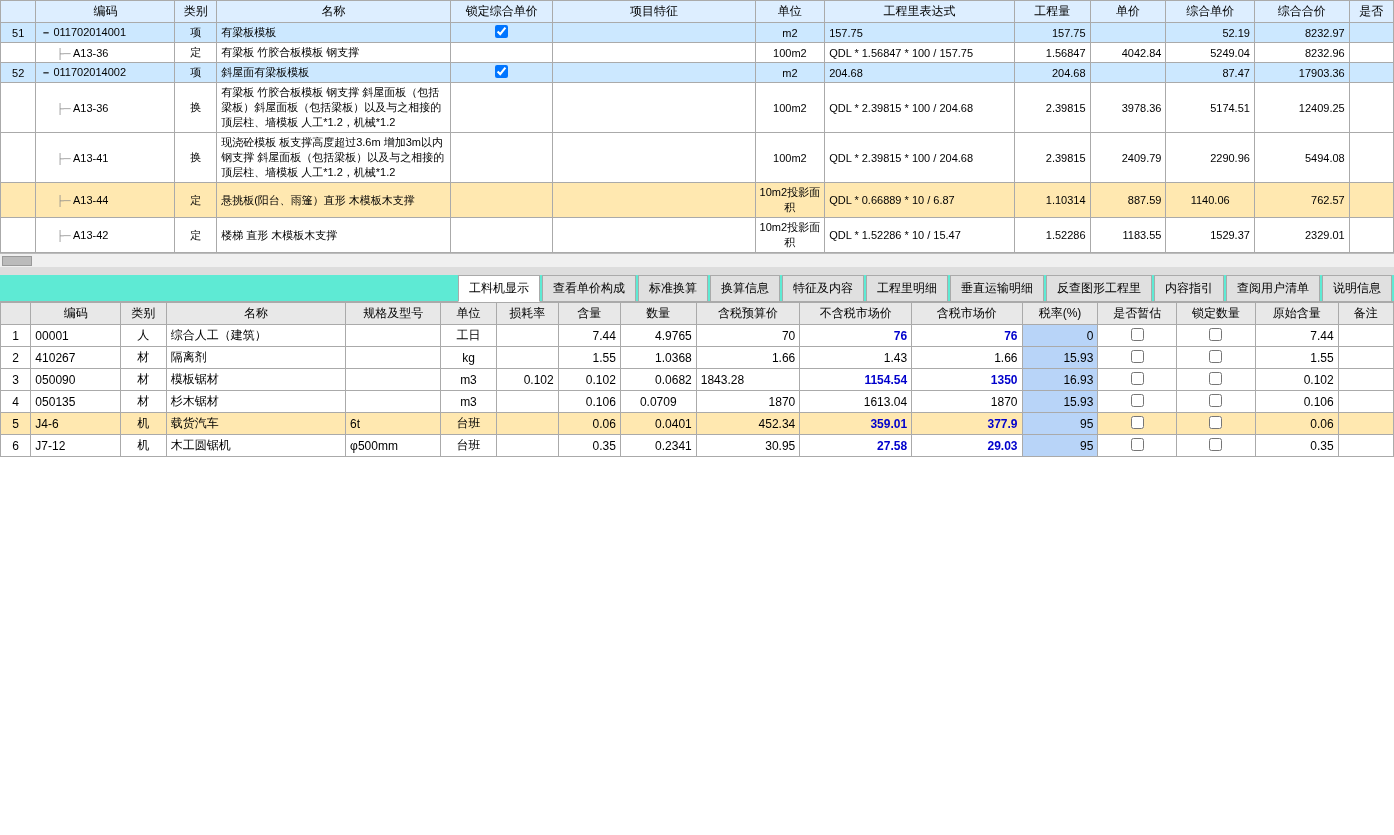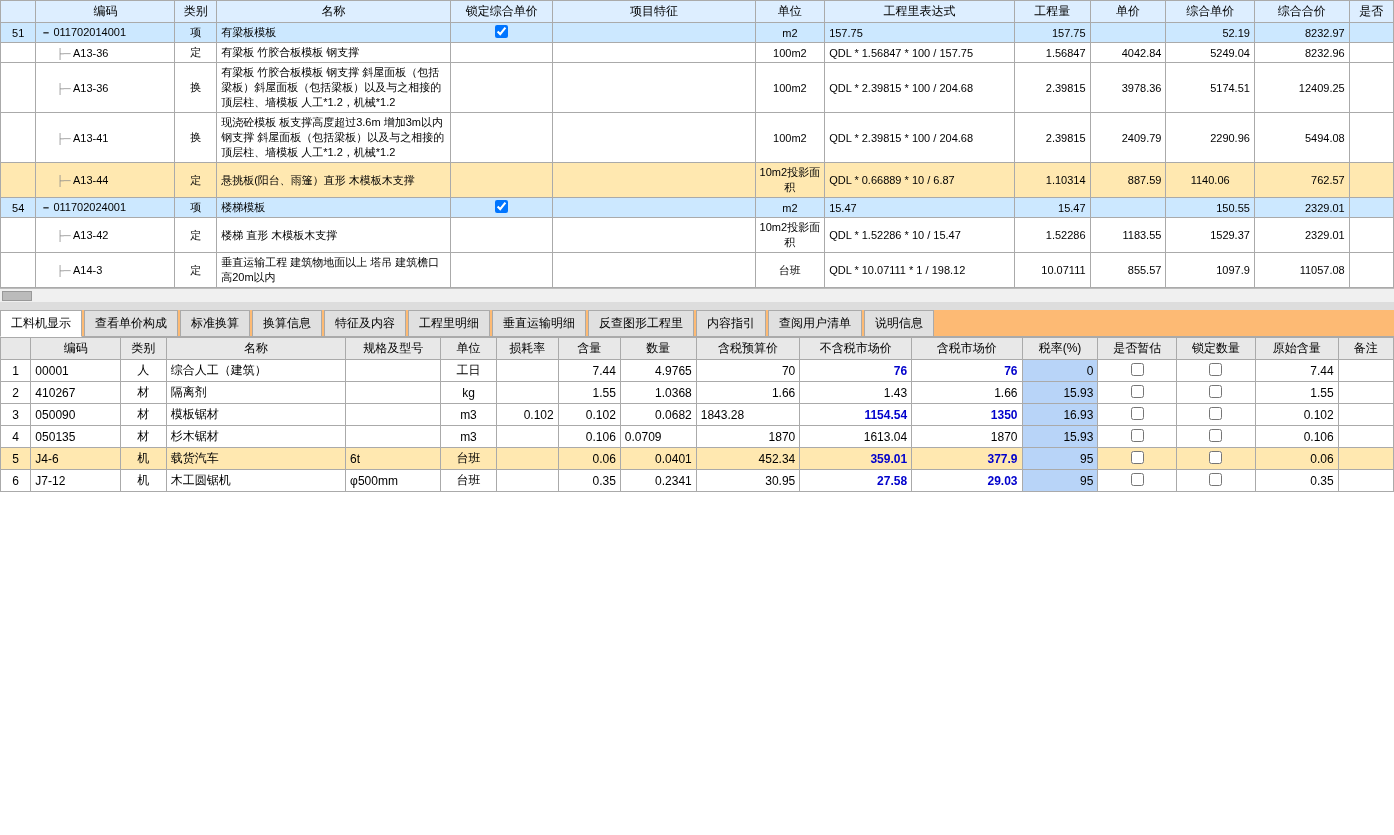--- a/index.html
+++ b/index.html
@@ -84,6 +84,21 @@
           <td style="text-align: right;">4042.84</td>
           <td style="text-align: right;">5249.04</td>
           <td style="text-align: right;">8232.96</td>
+          <td></td>
+        </tr>
+        <tr style="background: rgb(204, 232, 255);">
+          <td style="text-align: center;">52</td>
+          <td><span style="display:inline-block;width:10px;text-align:center;font-weight:bold">－</span> 011702014002</td>
+          <td style="text-align: center;">项</td>
+          <td class="name-cell" style="max-width: 185px; white-space: normal; word-break: break-all;">斜屋面有梁板模板</td>
+          <td style="text-align: center;"><input type="checkbox" checked="" style="pointer-events: none;"></td>
+          <td></td>
+          <td style="text-align: center; white-space: normal;">m2</td>
+          <td class="expr-cell" style="max-width: 150px; white-space: normal; word-break: break-all;">204.68</td>
+          <td style="text-align: right;">204.68</td>
+          <td style="text-align: right;"></td>
+          <td style="text-align: right;">87.47</td>
+          <td style="text-align: right;">17903.36</td>
           <td></td>
         </tr>
         <tr style="background: rgb(255, 255, 255);">

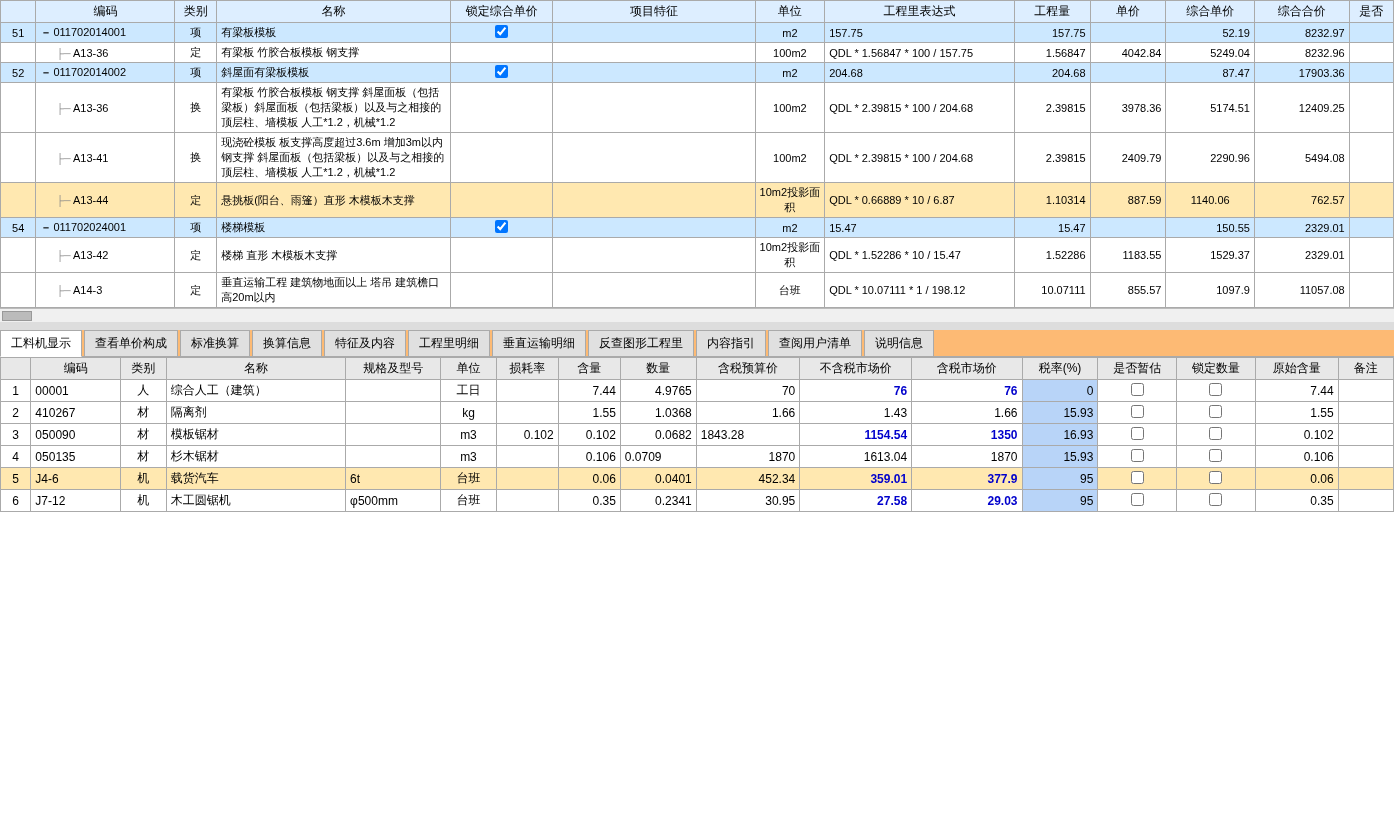--- a/index.html
+++ b/index.html
@@ -144,21 +144,6 @@
           <td style="text-align: right;">887.59</td>
           <td style="text-align: center;">1140.06</td>
           <td style="text-align: right;">762.57</td>
-          <td></td>
-        </tr>
-        <tr style="background: rgb(204, 232, 255);">
-          <td style="text-align: center;">54</td>
-          <td><span style="display:inline-block;width:10px;text-align:center;font-weight:bold">－</span> 011702024001</td>
-          <td style="text-align: center;">项</td>
-          <td class="name-cell" style="max-width: 185px; white-space: normal; word-break: break-all;">楼梯模板</td>
-          <td style="text-align: center;"><input type="checkbox" checked="" style="pointer-events: none;"></td>
-          <td></td>
-          <td style="text-align: center; white-space: normal;">m2</td>
-          <td class="expr-cell" style="max-width: 150px; white-space: normal; word-break: break-all;">15.47</td>
-          <td style="text-align: right;">15.47</td>
-          <td style="text-align: right;"></td>
-          <td style="text-align: right;">150.55</td>
-          <td style="text-align: right;">2329.01</td>
           <td></td>
         </tr>
         <tr style="background: rgb(255, 255, 255);">

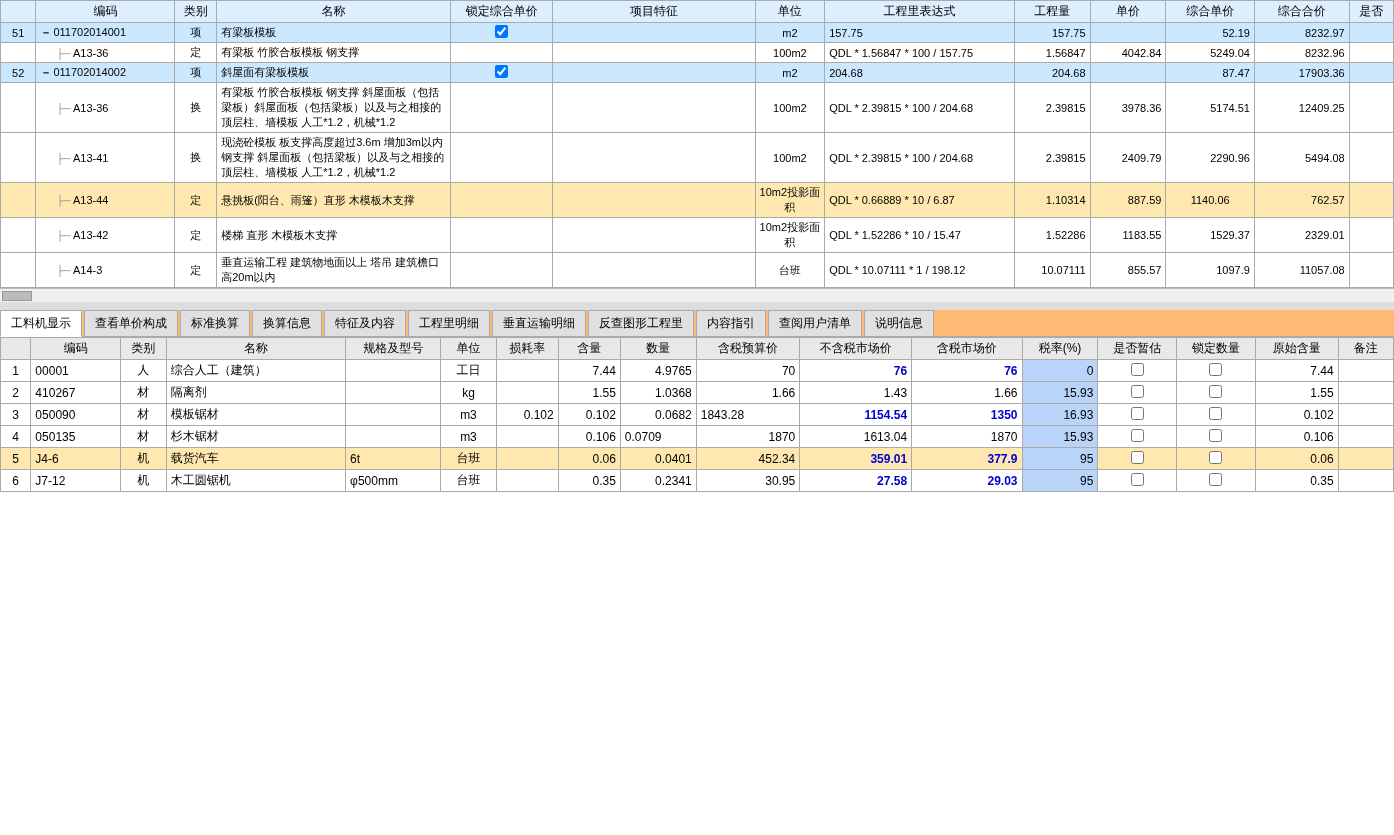--- a/index.html
+++ b/index.html
@@ -159,21 +159,6 @@
           <td style="text-align: right;">1183.55</td>
           <td style="text-align: right;">1529.37</td>
           <td style="text-align: right;">2329.01</td>
-          <td></td>
-        </tr>
-        <tr style="background: rgb(255, 255, 255);">
-          <td style="text-align: center;"></td>
-          <td style="padding-left: 20px;"><span style="color:#888;font-size:10px">├─</span> A14-3</td>
-          <td style="text-align: center;">定</td>
-          <td class="name-cell" style="max-width: 185px; white-space: normal; word-break: break-all;">垂直运输工程 建筑物地面以上 塔吊 建筑檐口高20m以内</td>
-          <td style="text-align: center;"></td>
-          <td></td>
-          <td style="text-align: center; white-space: normal;">台班</td>
-          <td class="expr-cell" style="max-width: 150px; white-space: normal; word-break: break-all;">QDL * 10.07111 * 1 / 198.12</td>
-          <td style="text-align: right;">10.07111</td>
-          <td style="text-align: right;">855.57</td>
-          <td style="text-align: right;">1097.9</td>
-          <td style="text-align: right;">11057.08</td>
           <td></td>
         </tr>
       </tbody>

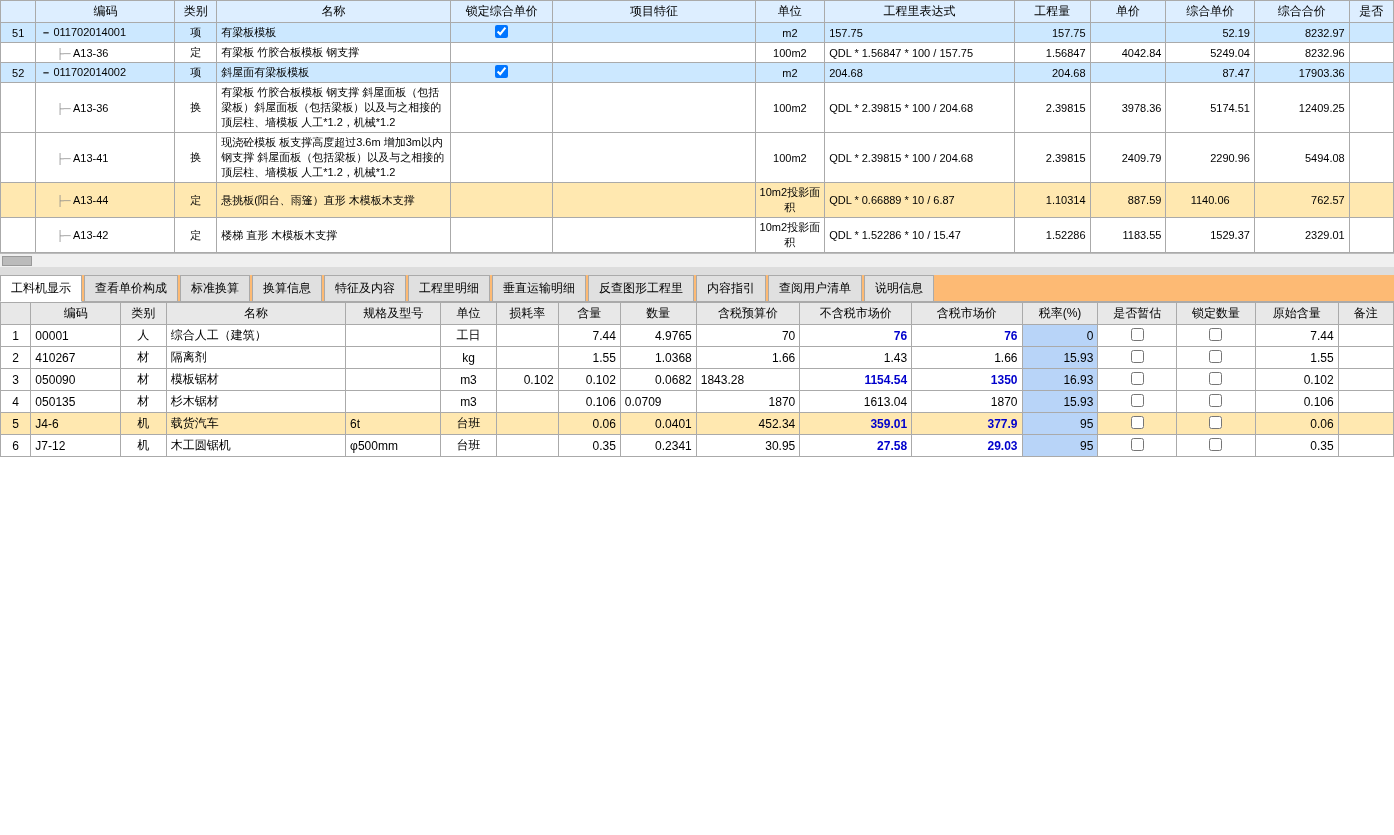--- a/index.html
+++ b/index.html
@@ -18,7 +18,7 @@
     .section-divider { height: 8px; background: #ddd; }
 
     
-    .tabs-bar { display: flex; border-bottom: 1px solid #aaa; background: #fdba74; }
+    .tabs-bar { display: flex; border-bottom: 1px solid #aaa; background: #5eead4; justify-content: flex-end; }
     .tab { padding: 4px 10px; border: 1px solid #aaa; border-bottom: none; cursor: pointer; background: #e0e0e0; margin-right: 2px; font-size: 12px; }
     .tab.active { background: #fff; border-bottom: 1px solid #fff; margin-bottom: -1px; }
 

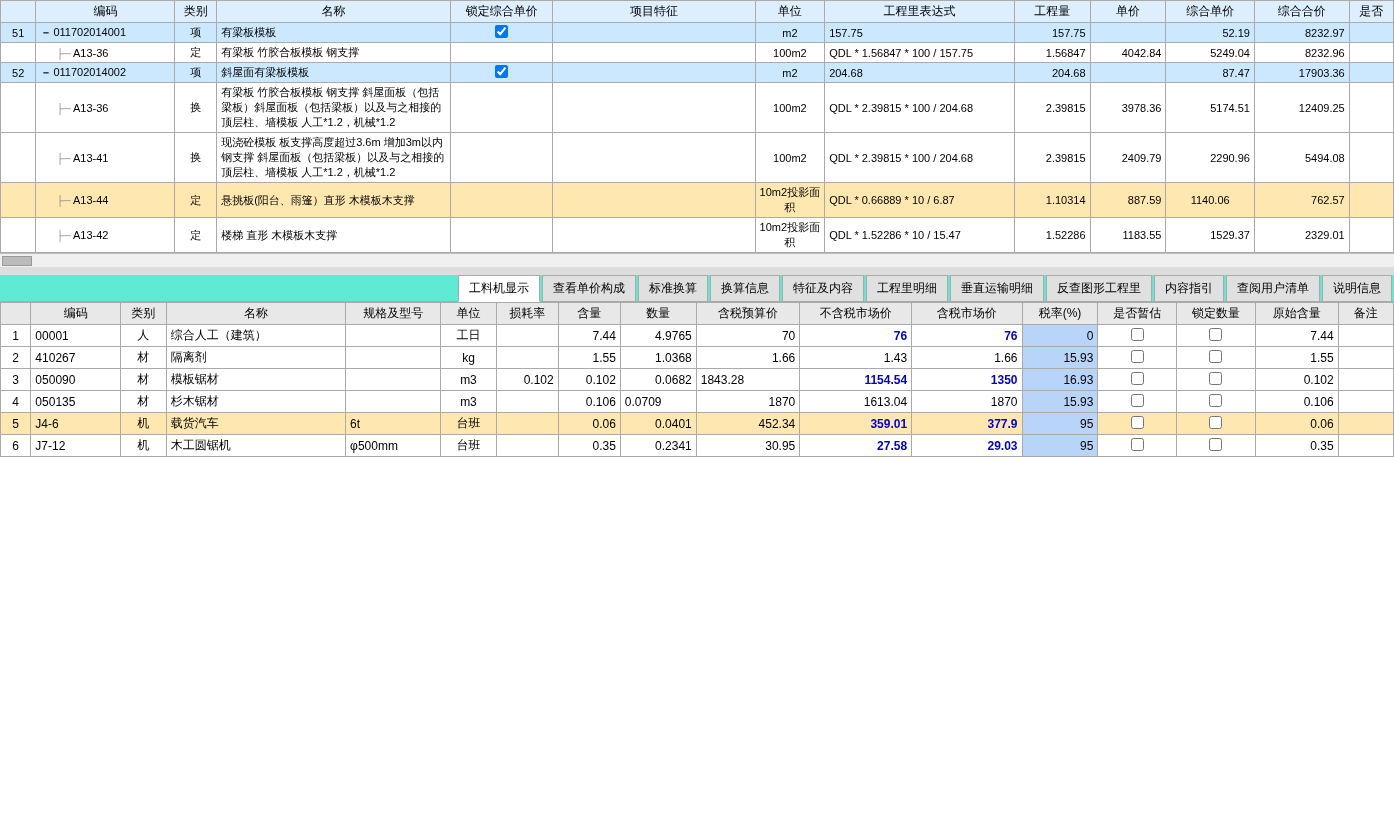--- a/index.html
+++ b/index.html
@@ -275,7 +275,7 @@
           <td style="text-align: center;">m3</td>
           <td style="text-align: right;"></td>
           <td style="text-align: right;">0.106</td>
-          <td style="text-align: left; margin-top: 12px;">0.0709</td>
+          <td style="text-align: center; margin-top: 12px;">0.0709</td>
           <td style="text-align: right;">1870</td>
           <td style="text-align: right;">1613.04</td>
           <td style="text-align: right;">1870</td>

